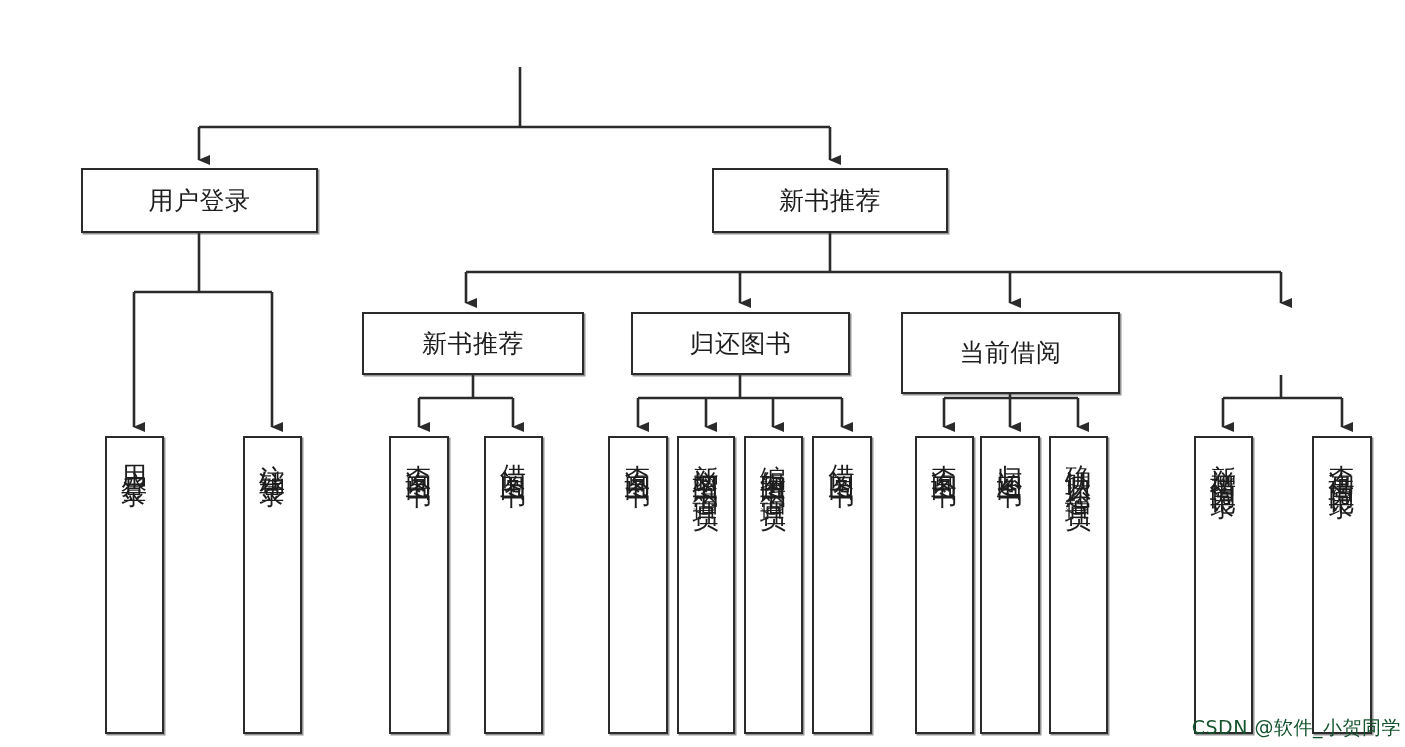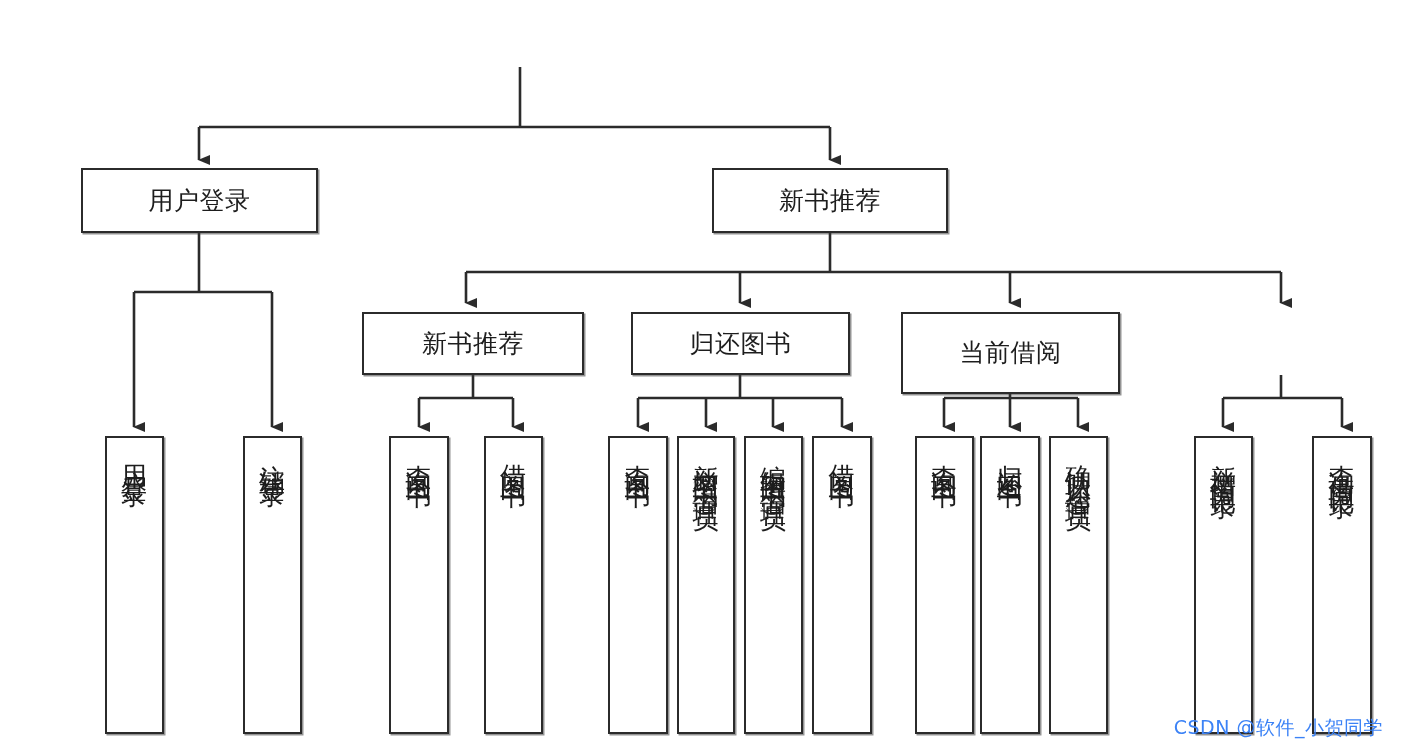--- a/index.html
+++ b/index.html
@@ -44,8 +44,8 @@
 
   #watermark{
     position:absolute;
-    right:22px;bottom:6px;
-    color:#3b82f6;
+    right:4px;bottom:6px;
+    color:#14532d;
     font-size:19px;
     letter-spacing:.5px;
     pointer-events:none;

